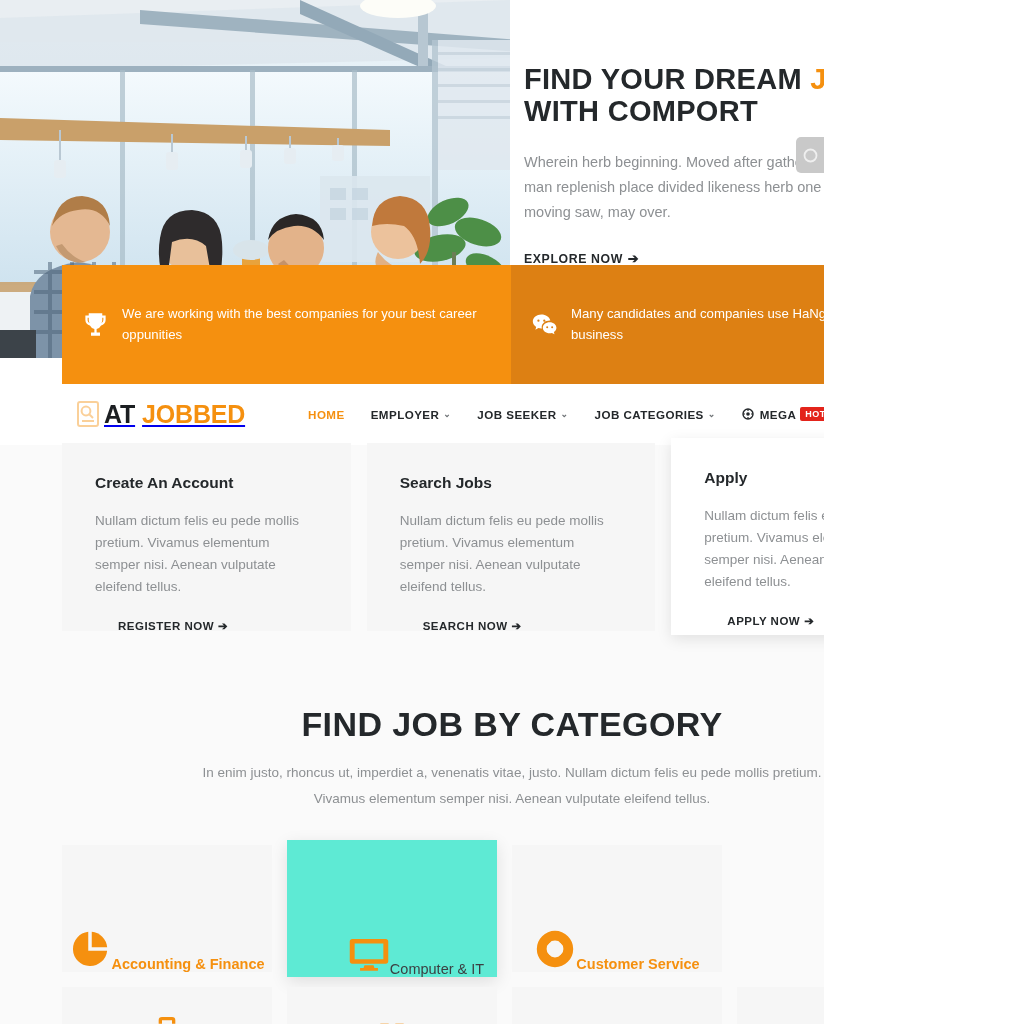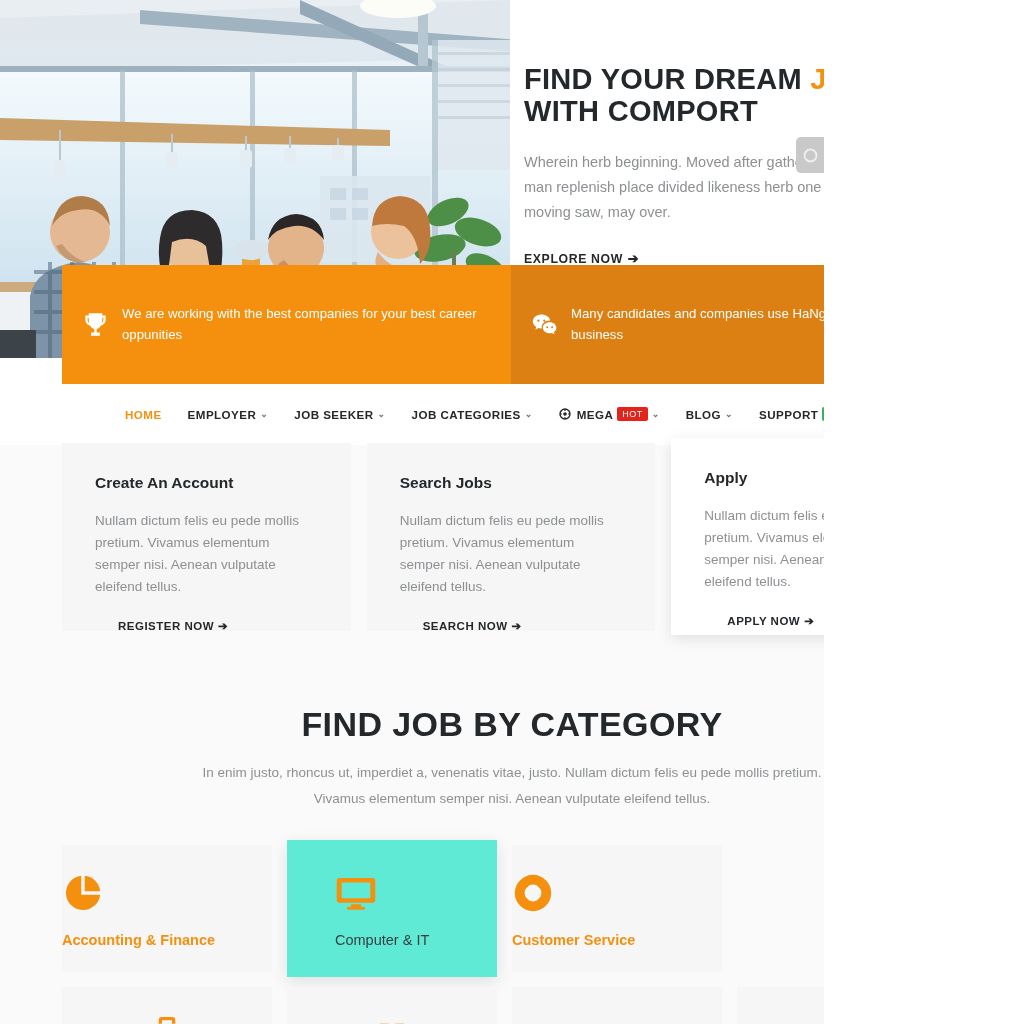--- a/index.html
+++ b/index.html
@@ -308,6 +308,17 @@
   </div>
 
   <div class="navbar">
+    <a class="brand" href="#">
+      <span class="brand-icon">
+        <svg viewBox="0 0 24 26" aria-hidden="true">
+          <rect x="2" y="1" width="20" height="24" rx="2" fill="none" stroke="#f5900f" stroke-width="2"></rect>
+          <circle cx="10" cy="10" r="4.4" fill="none" stroke="#f5900f" stroke-width="2"></circle>
+          <line x1="13" y1="13" x2="17" y2="17" stroke="#f5900f" stroke-width="2"></line>
+          <line x1="6" y1="20" x2="18" y2="20" stroke="#f5900f" stroke-width="2"></line>
+        </svg>
+      </span>
+      <span class="brand-text"><span class="brand-at">AT</span><span class="brand-jobbed">JOBBED</span></span>
+    </a>
 
     <nav class="nav-menu">
       <a class="nav-item active" href="#">

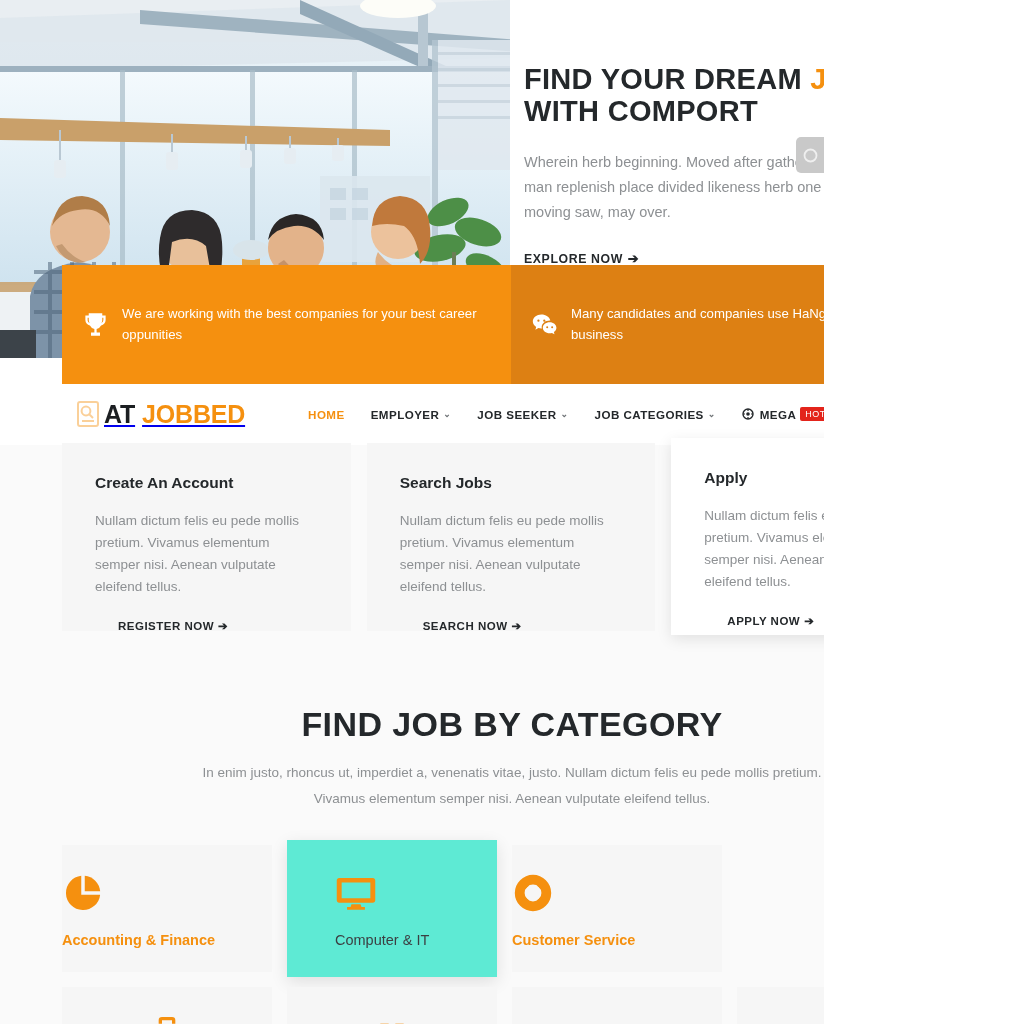--- a/index.html
+++ b/index.html
@@ -75,7 +75,7 @@
   .globe-icon svg { display: block; width: 12px; height: 12px; }
   .badge {
     display: inline-block; padding: 2.5px 5px 2px; border-radius: 2px;
-    font-size: 9px; font-weight: normal; letter-spacing: 0.5px; color: #fff;
+    font-size: 9px; font-weight: bold; letter-spacing: 0.5px; color: #fff;
     line-height: 1;
   }
   .badge.hot { background: #e3241b; }

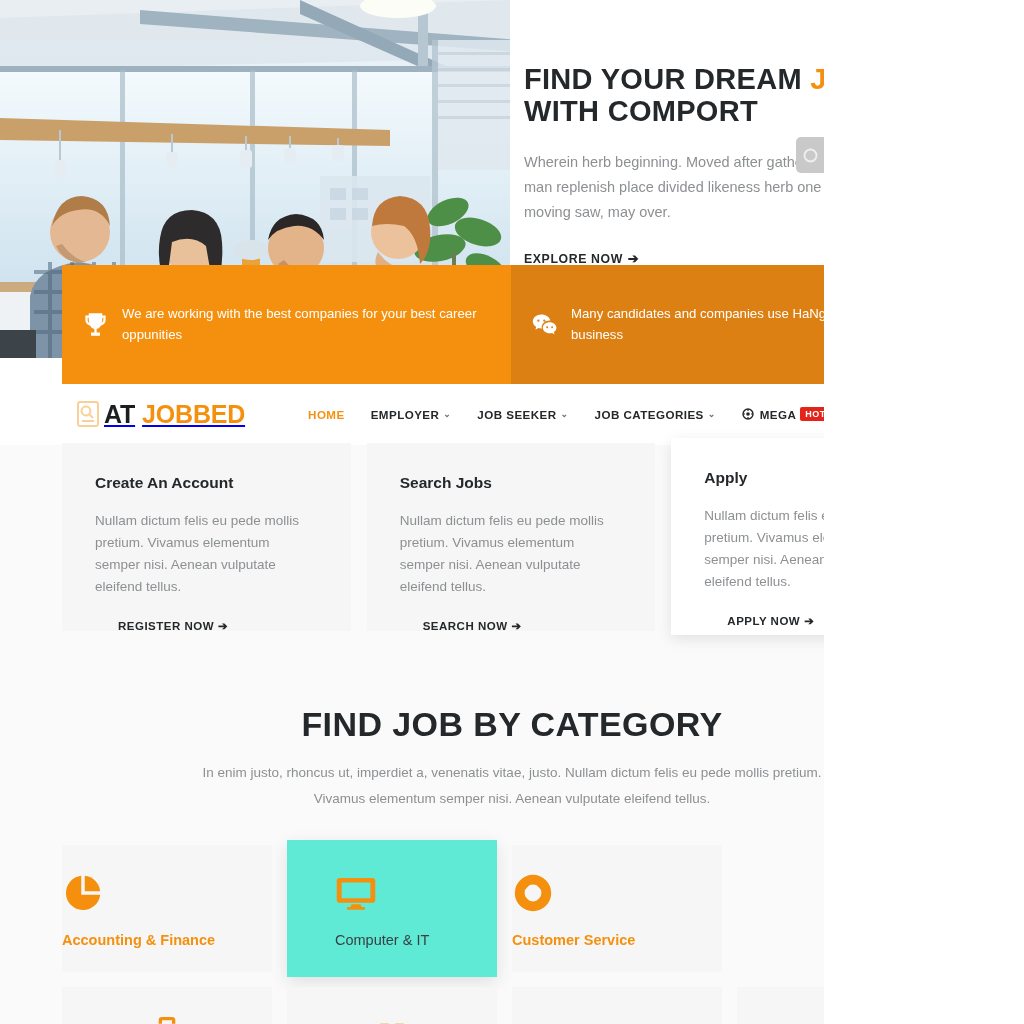--- a/index.html
+++ b/index.html
@@ -114,7 +114,7 @@
   }
   .cat-tile {
     height: 127px; background: #f6f6f6;
-    display: flex; flex-direction: column; align-items: flex-start; justify-content: center;
+    display: flex; align-items: flex-end; justify-content: center;
   }
   .cat-tile.hovered {
     background: #5eead4; box-shadow: 0 5px 16px rgba(0,0,0,0.11);

